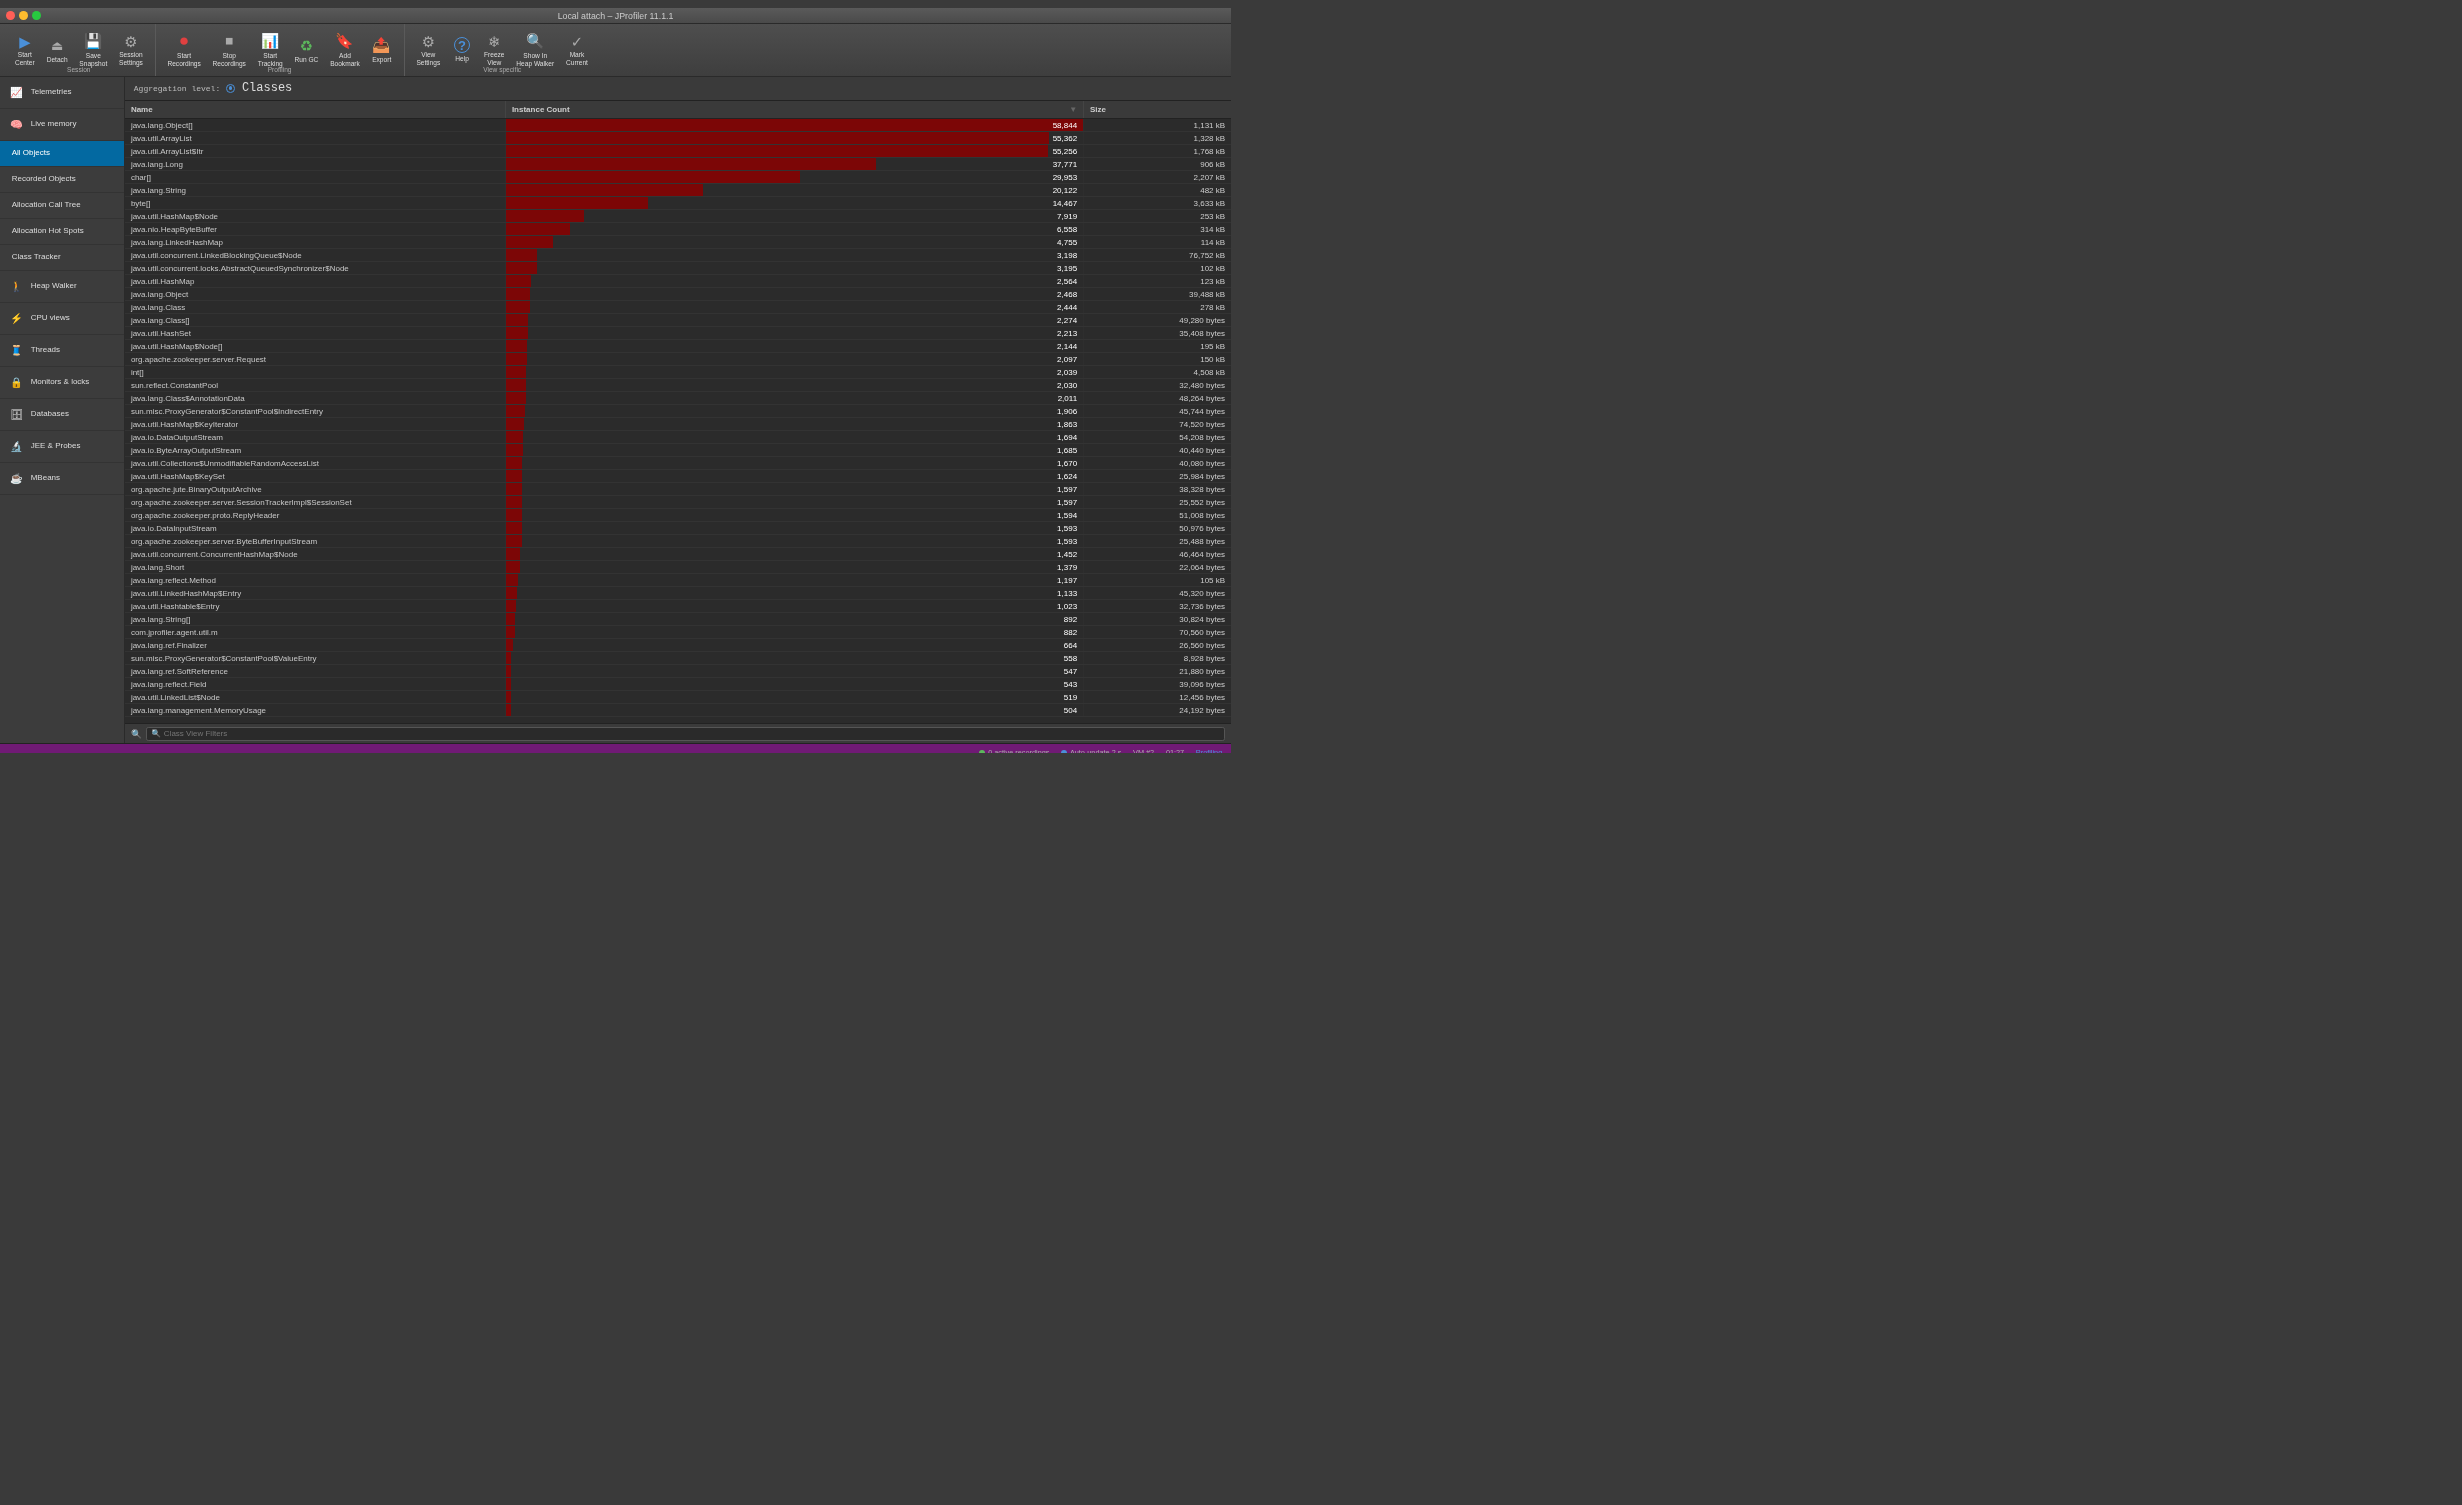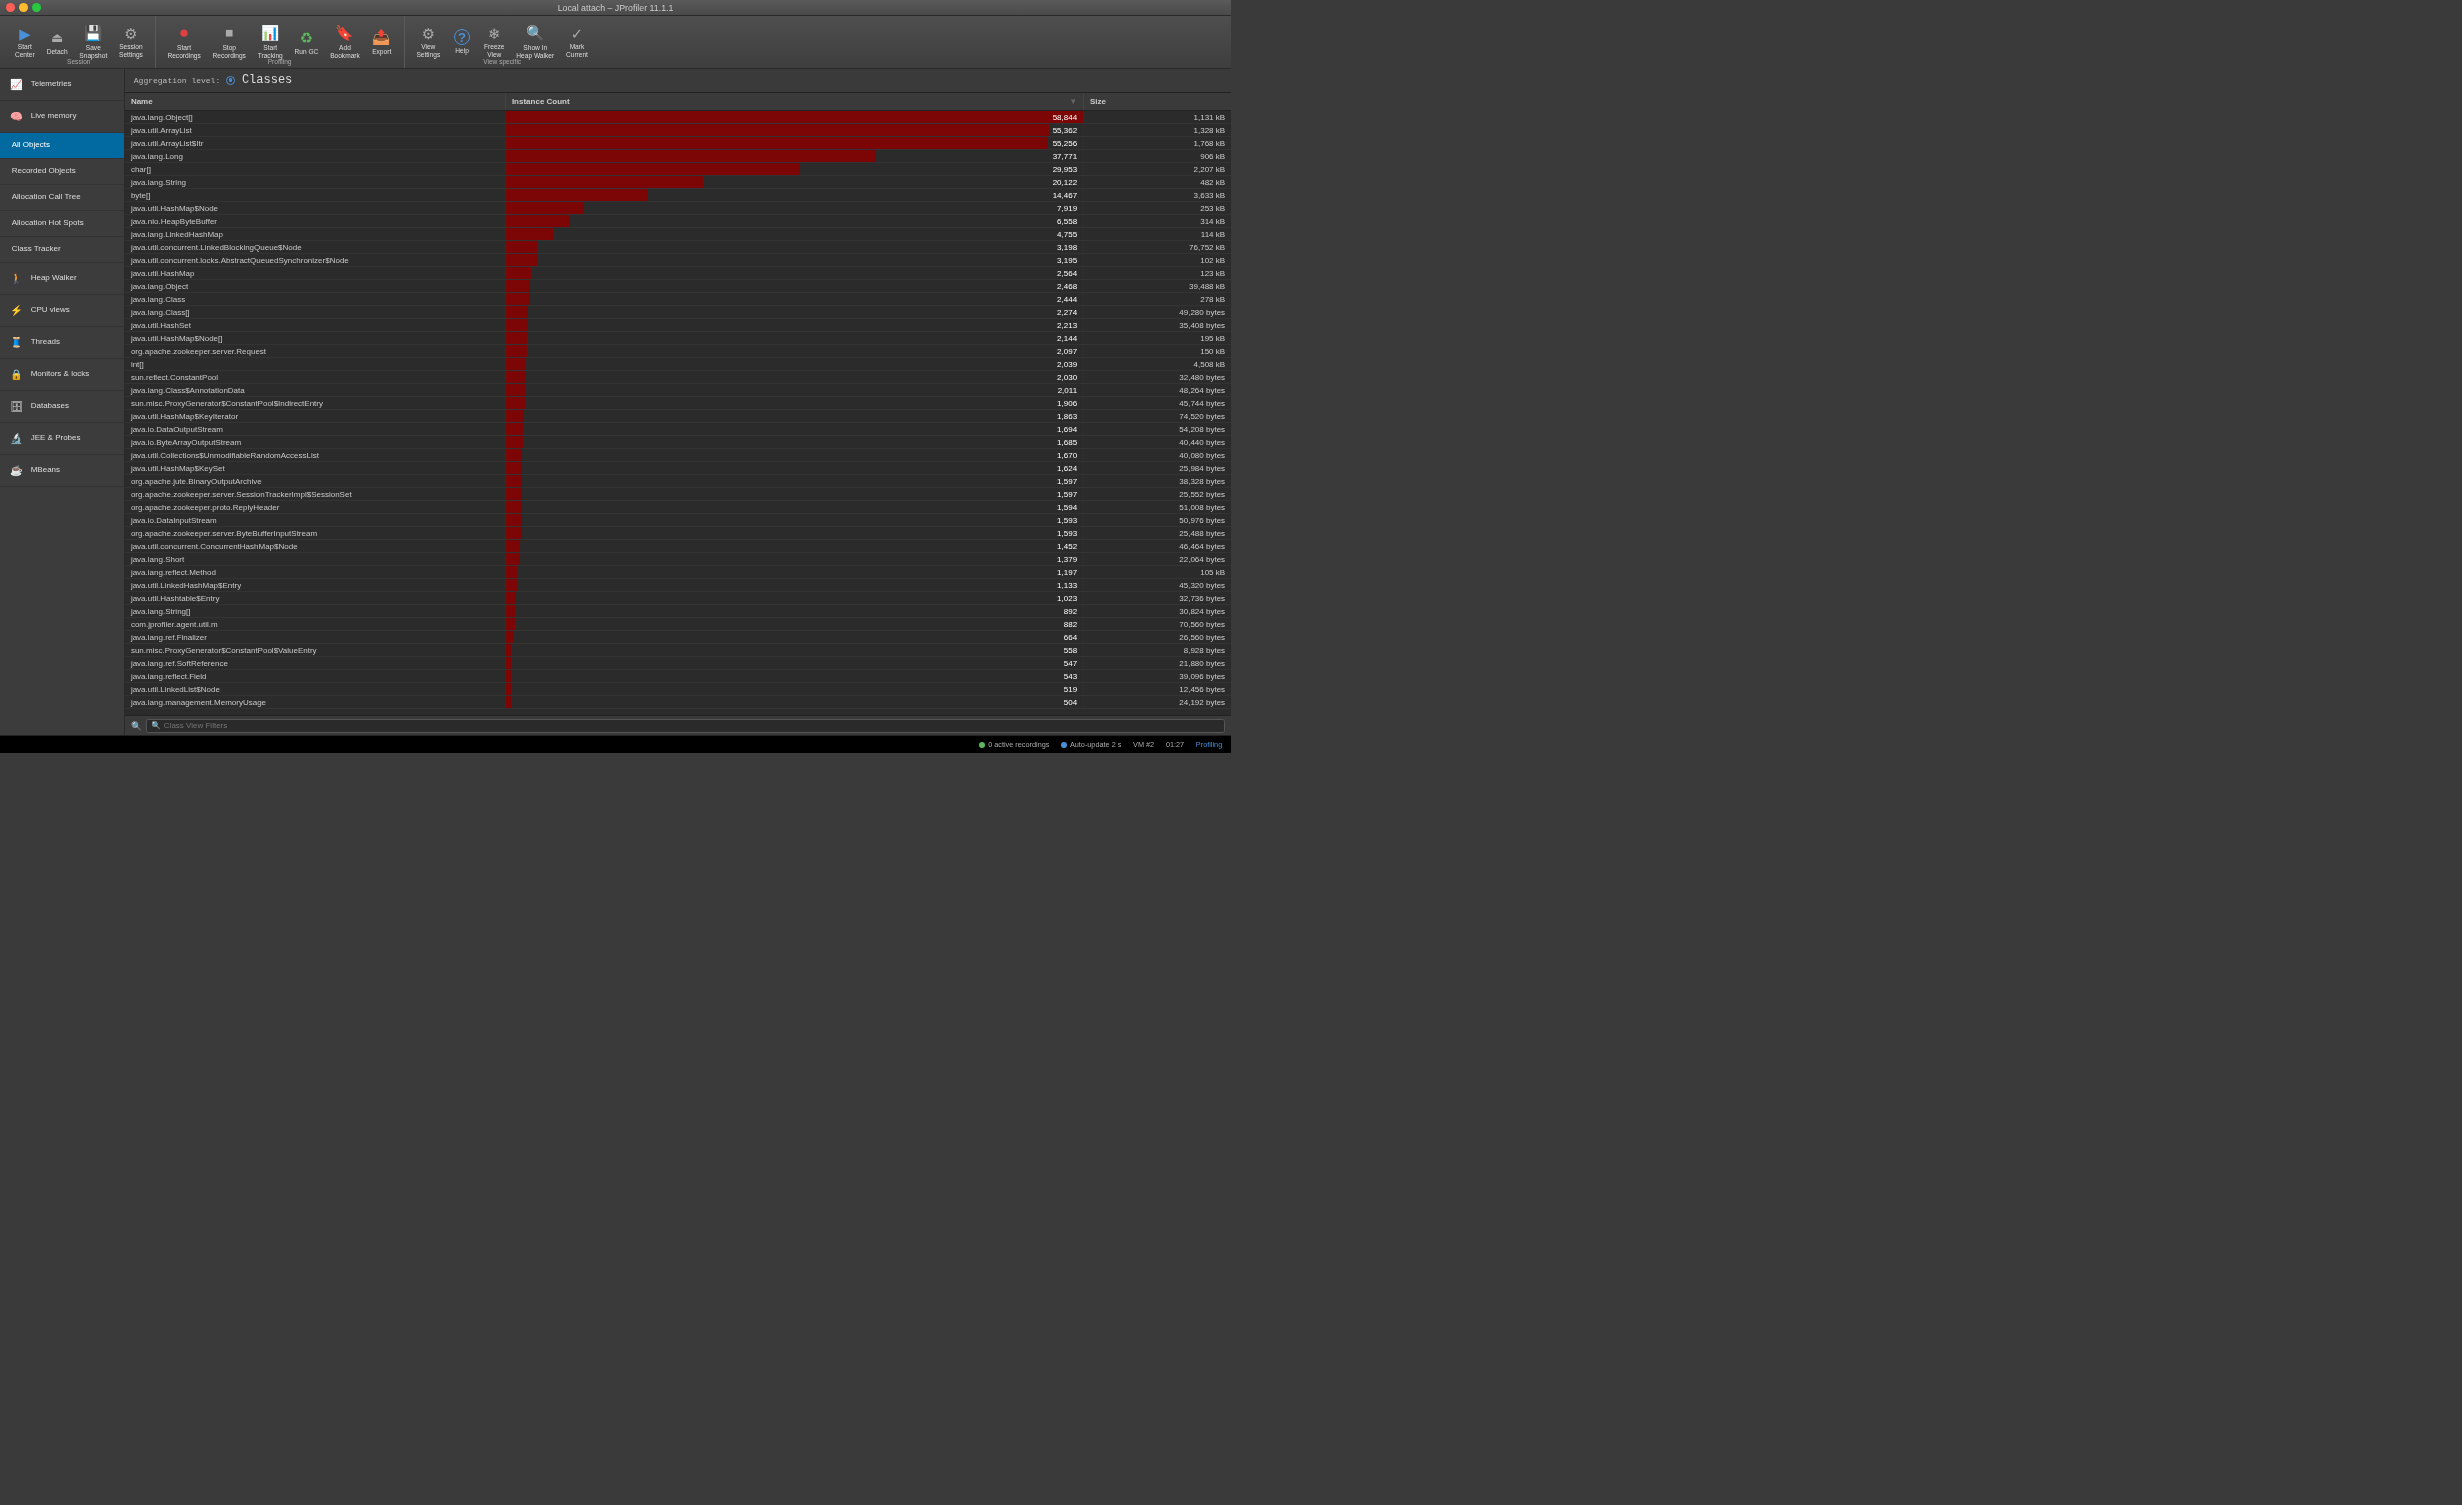--- a/index.html
+++ b/index.html
@@ -21,6 +21,7 @@
       justify-content: center;
       position: relative;
       border-bottom: 0.7px solid #2a2a2a;
+      margin-top: 8px;
     }
     .title-bar-buttons {
       position: absolute;

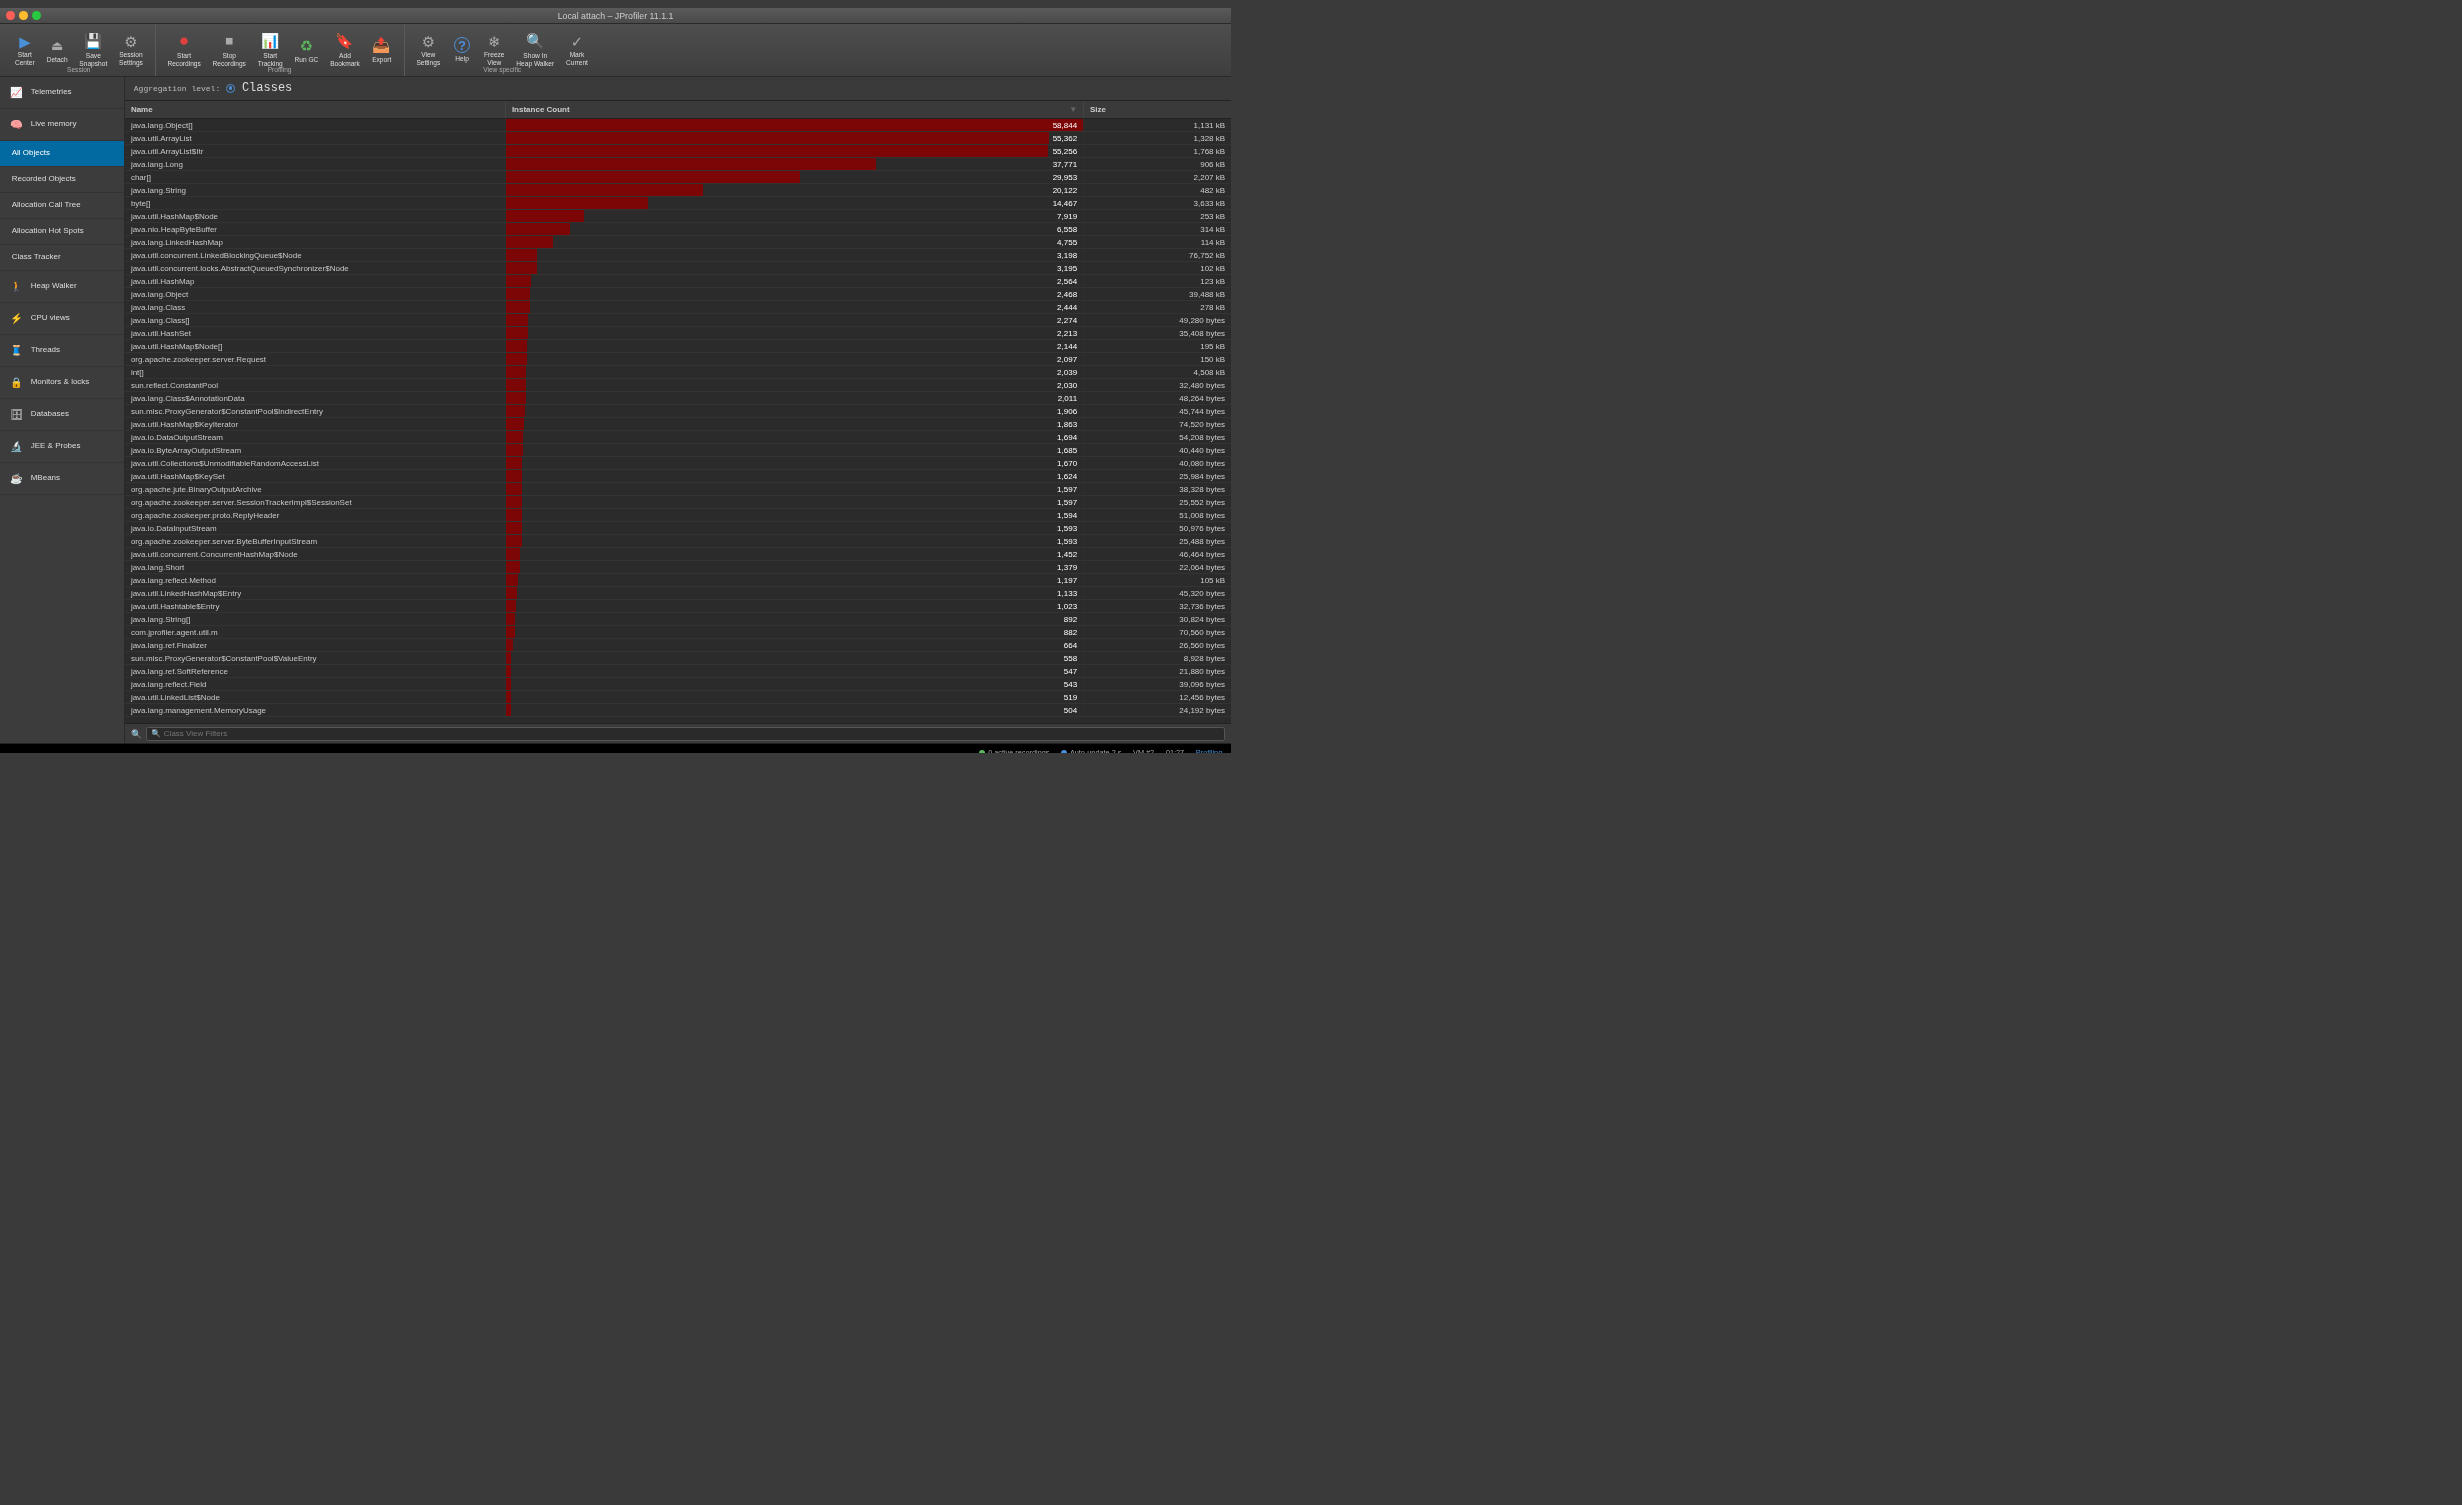--- a/index.html
+++ b/index.html
@@ -269,7 +269,7 @@
     
     .status-bar {
       height: 17.6px;
-      background: #000000;
+      background: #701a75;
       border-top: 0.7px solid #222;
       display: flex;
       align-items: center;

